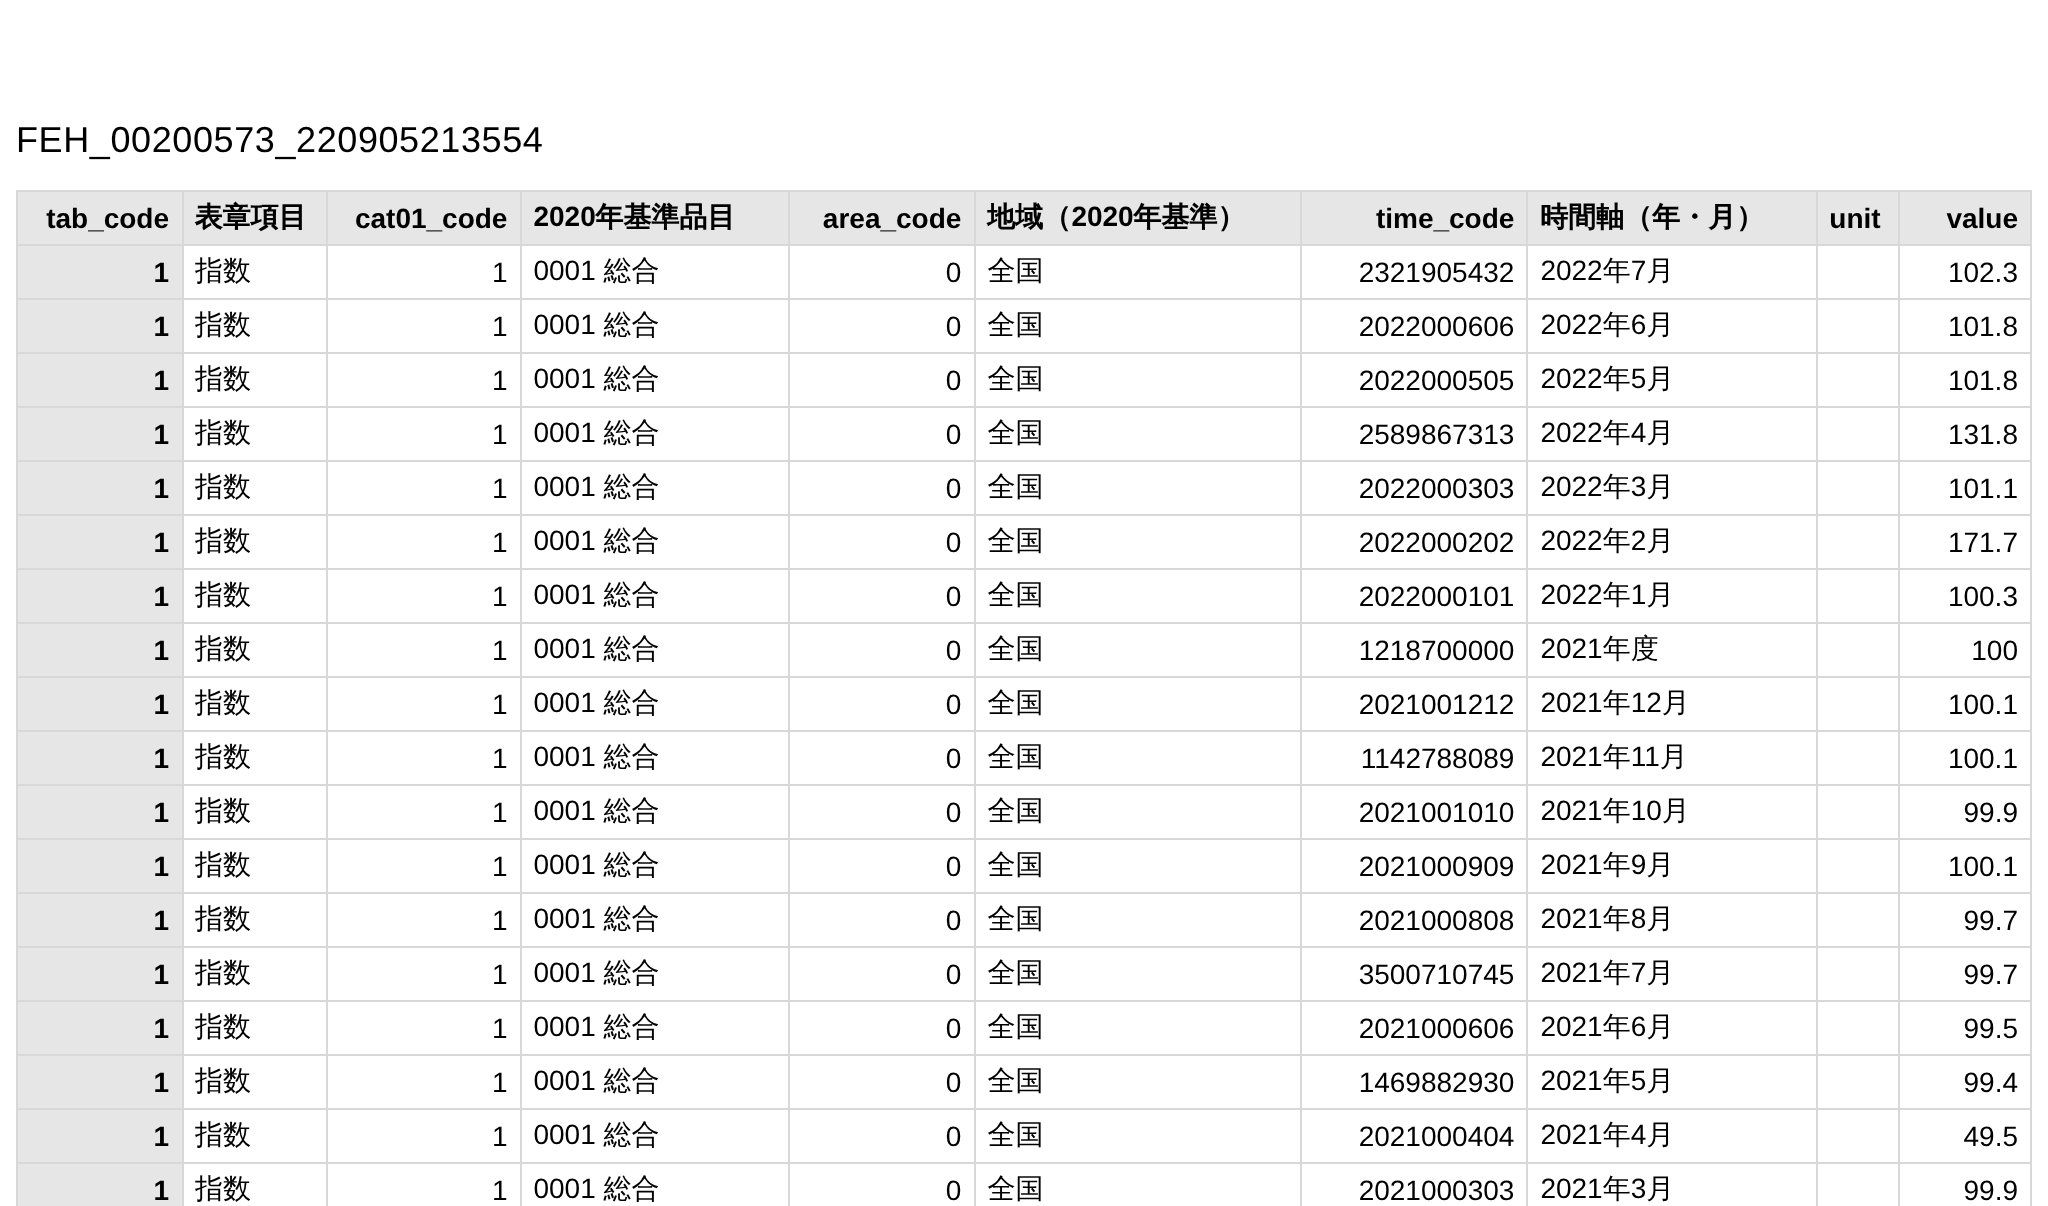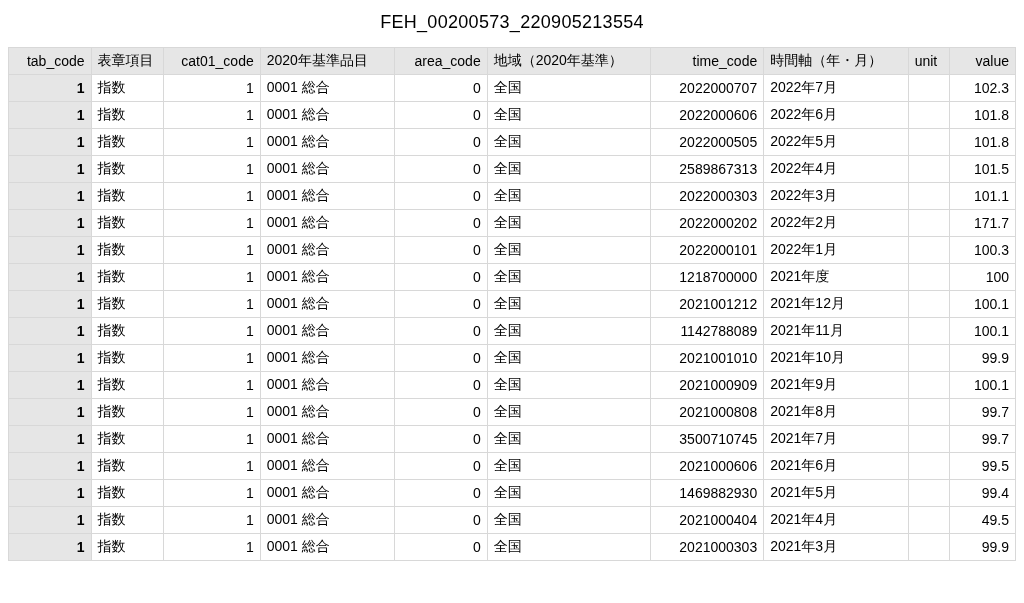--- a/index.html
+++ b/index.html
@@ -11,11 +11,11 @@
       color: #000;
     }
     .title {
-      text-align: center;
       font-size: 18px;
       font-weight: 400;
       margin-bottom: 14px;
       letter-spacing: 0.3px;
+      margin-top: 48px;
     }
     table {
       border-collapse: collapse;

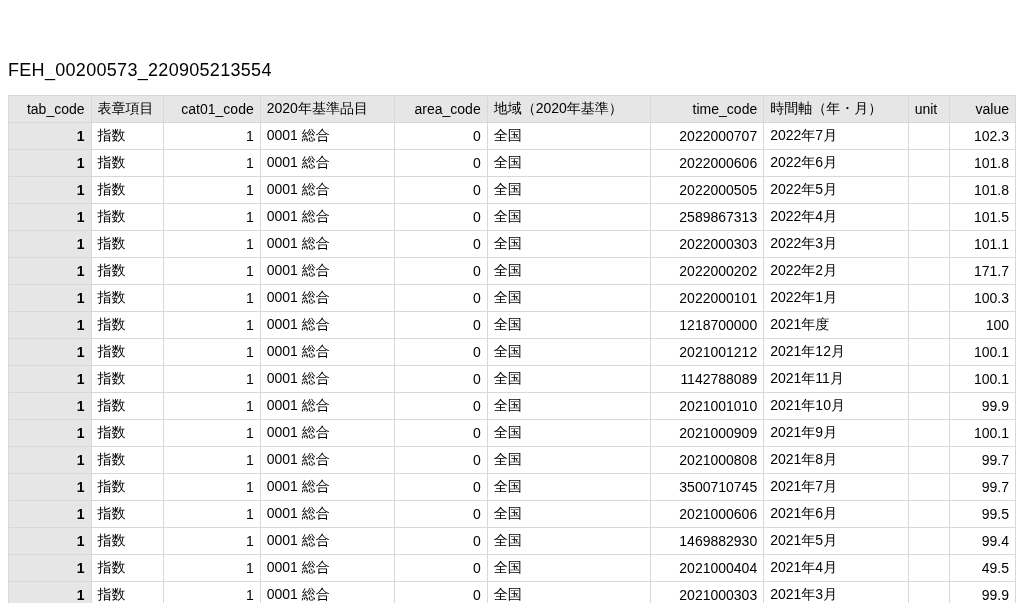--- a/index.html
+++ b/index.html
@@ -32,7 +32,7 @@
     }
     th {
       background: #e6e6e6;
-      font-weight: 400;
+      font-weight: 700;
       text-align: left;
     }
     td.idx {

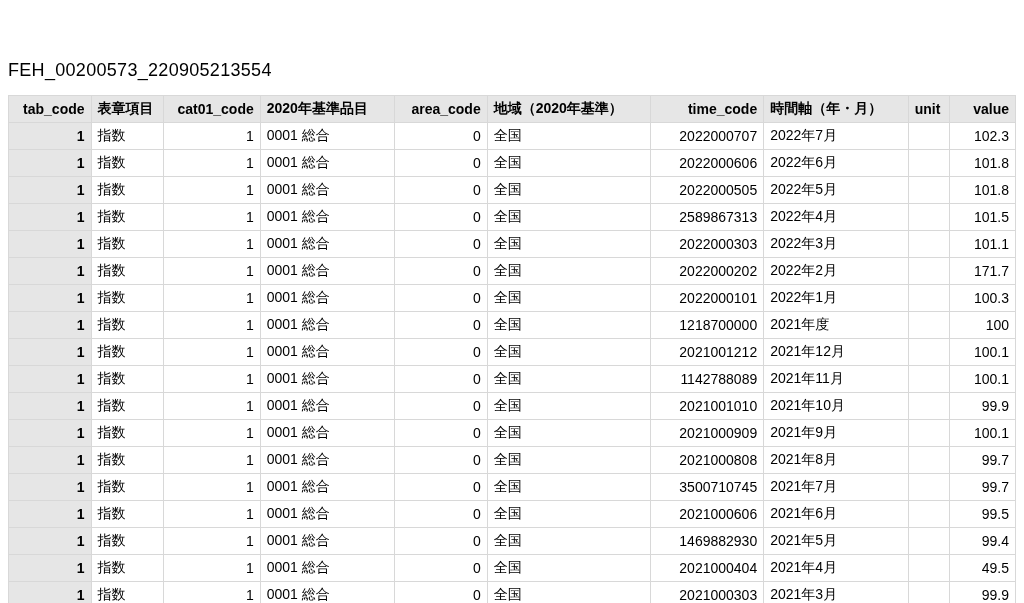--- a/index.html
+++ b/index.html
@@ -94,7 +94,7 @@
         <td class="l">0001 総合</td>
         <td class="r">0</td>
         <td class="l">全国</td>
-        <td class="r">2022000707</td>
+        <td class="r">2321905432</td>
         <td class="l">2022年7月</td>
         <td class="l"></td>
         <td class="r">102.3</td>

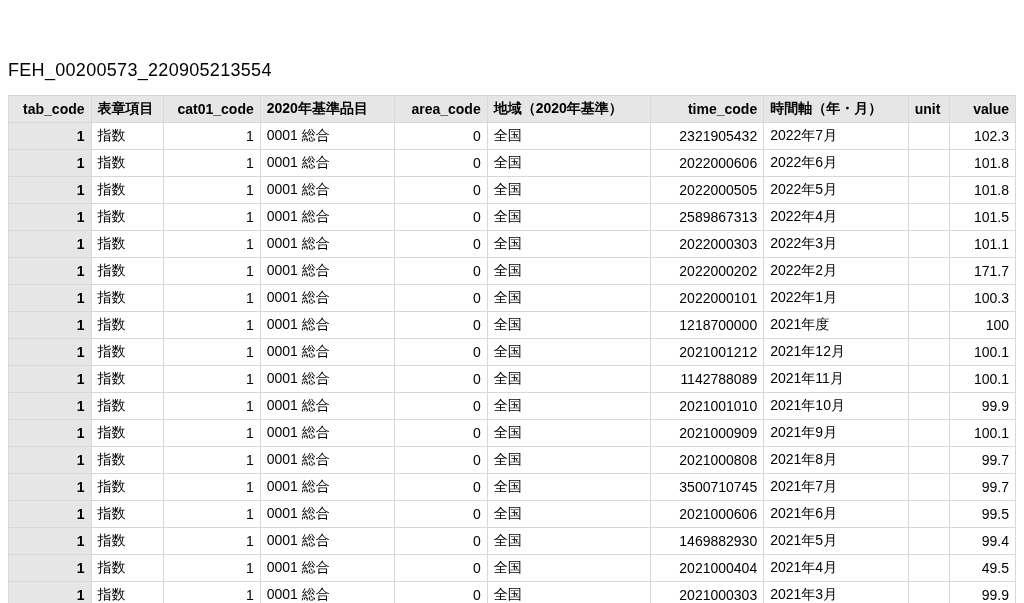--- a/index.html
+++ b/index.html
@@ -133,7 +133,7 @@
         <td class="r">2589867313</td>
         <td class="l">2022年4月</td>
         <td class="l"></td>
-        <td class="r">101.5</td>
+        <td class="r">131.8</td>
       </tr>
       <tr>
         <td class="idx r">1</td>

